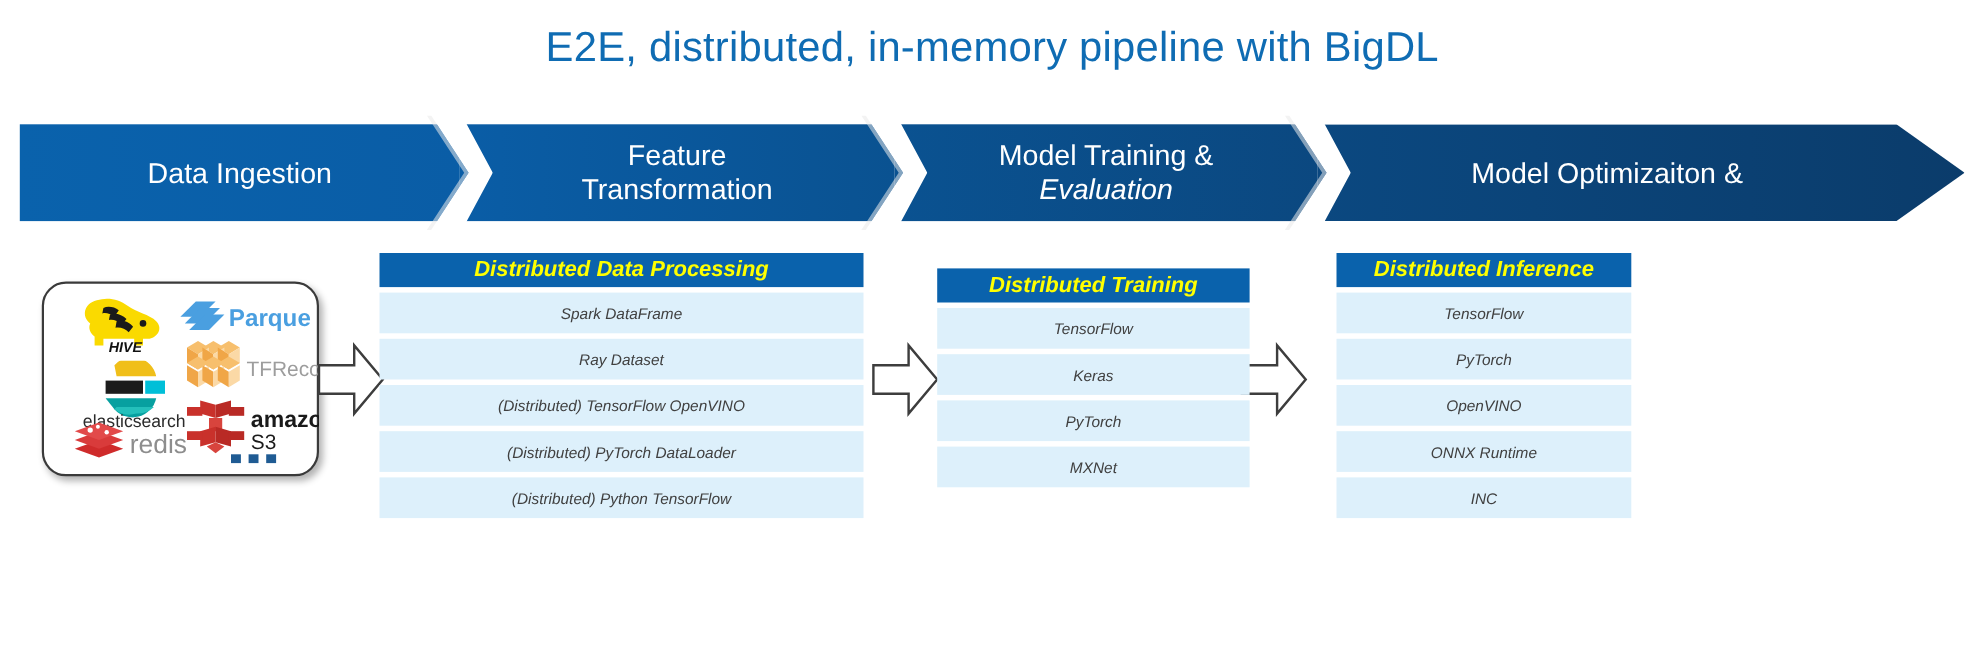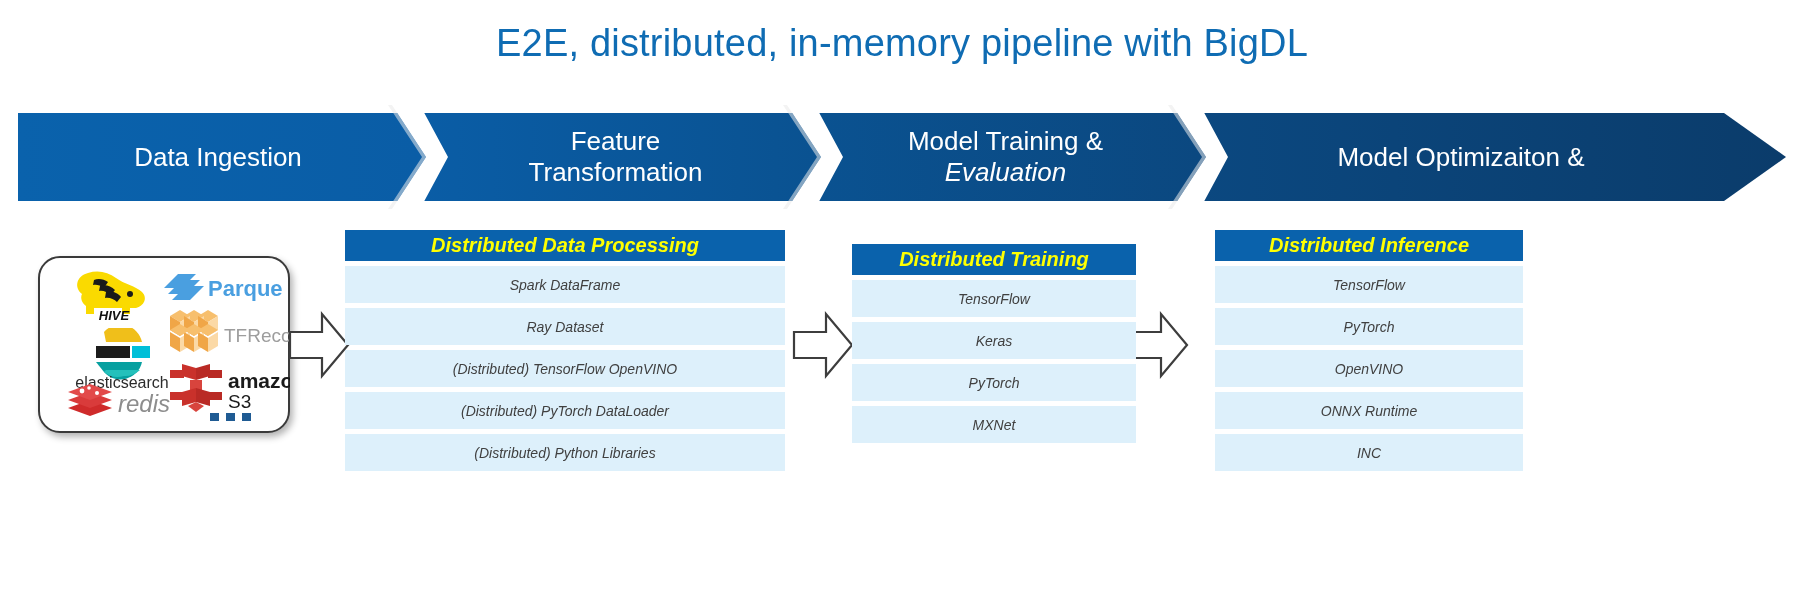--- a/index.html
+++ b/index.html
@@ -280,7 +280,7 @@
   <div class="row">MXNet</div>
 </div>
 
-<div class="tbl" style="left:1215px;top:230px;width:308px;border-radius:13px;">
+<div class="tbl" style="left:1215px;top:230px;width:268px;border-radius:13px;">
   <div class="hdr">Distributed Inference</div>
   <div class="row">TensorFlow</div>
   <div class="row">PyTorch</div>

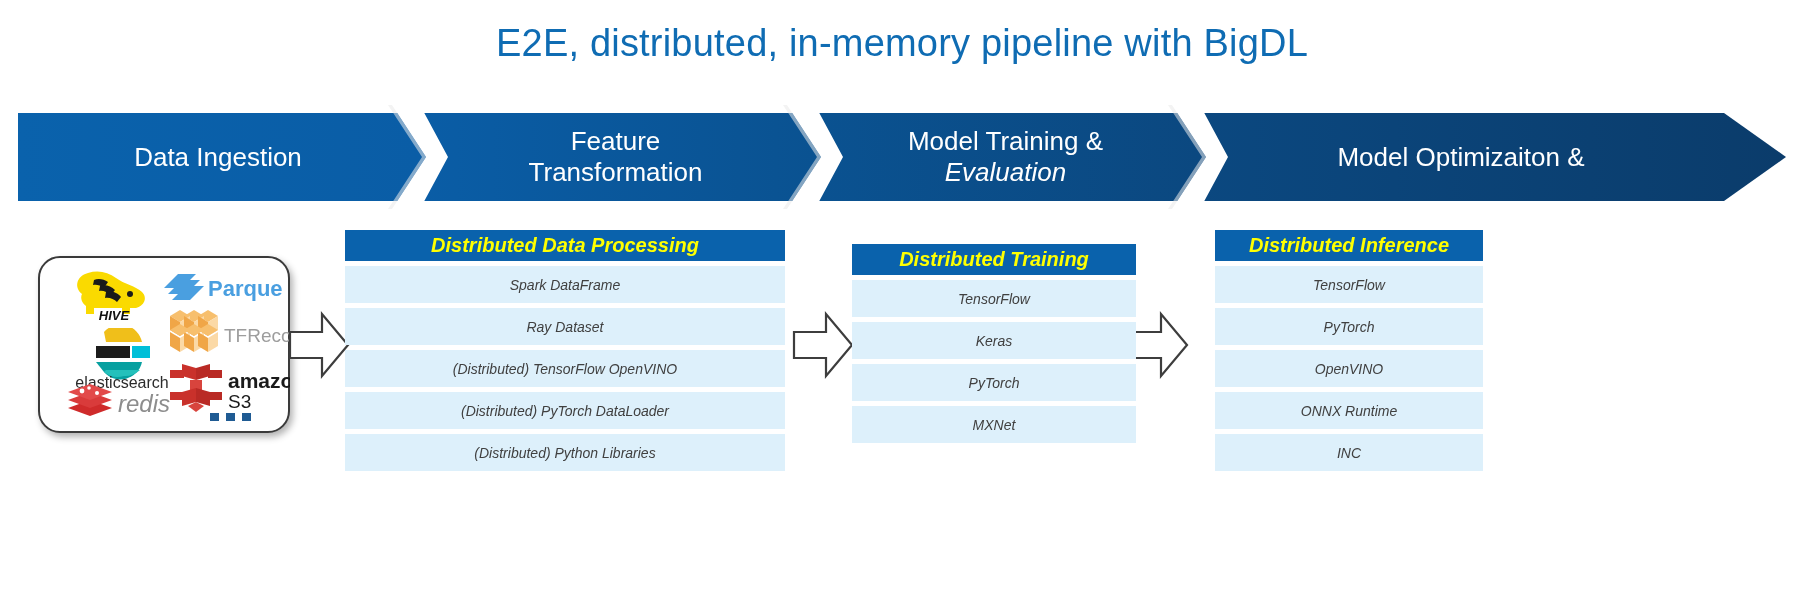--- a/index.html
+++ b/index.html
@@ -203,7 +203,7 @@
     </svg>
   </div>
 
-  <div class="logo" style="left:24px;top:122px;width:118px;height:44px;font-style:italic;">
+  <div class="logo" style="left:24px;top:122px;width:118px;height:44px;">
     <svg width="118" height="44" viewBox="0 0 118 44">
       <g fill="#cf2b2b">
         <path d="M4 28 L26 20 L48 28 L26 36 Z"></path>

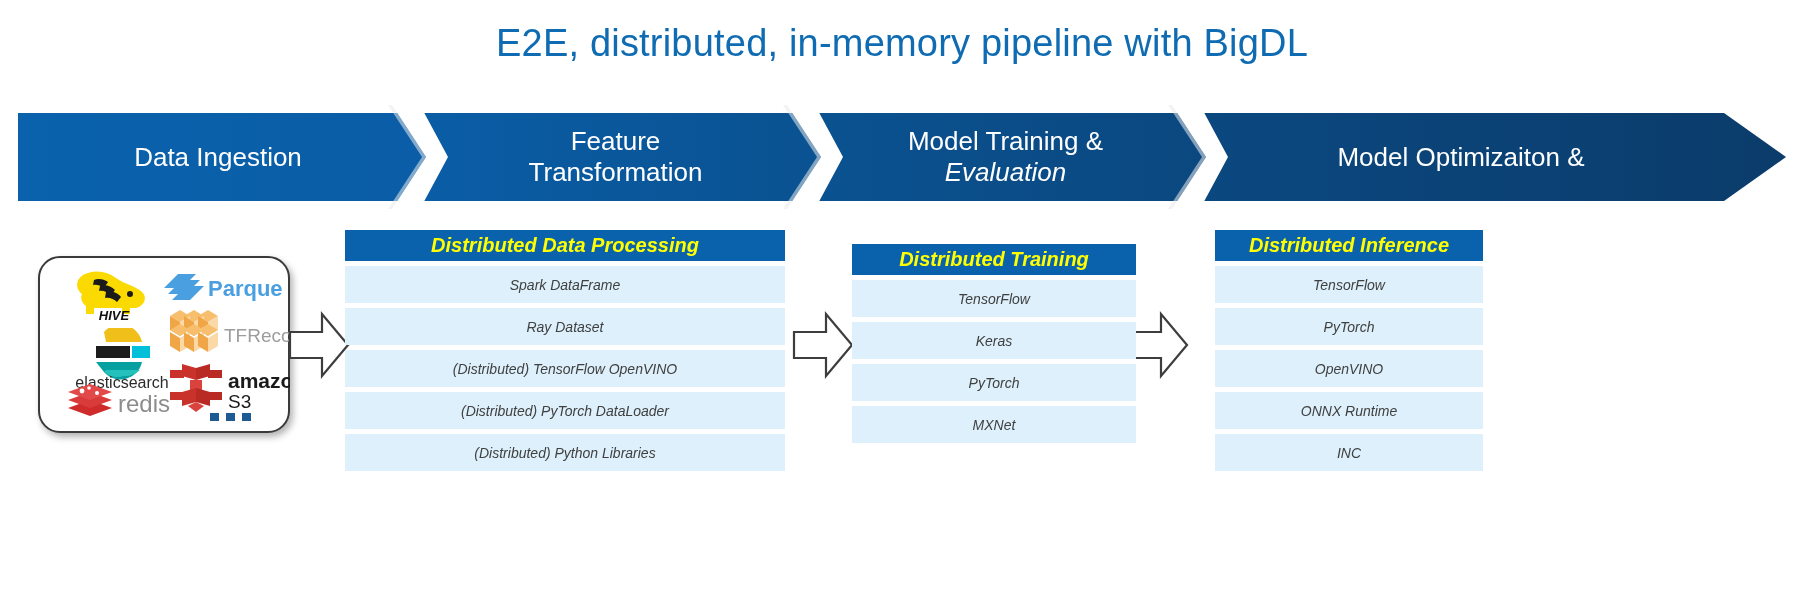--- a/index.html
+++ b/index.html
@@ -269,7 +269,7 @@
   <div class="row">Ray Dataset</div>
   <div class="row">(Distributed) TensorFlow OpenVINO</div>
   <div class="row">(Distributed) PyTorch DataLoader</div>
-  <div class="row">(Distributed) Python Libraries</div>
+  <div class="row">(Distributed) Python TensorFlow</div>
 </div>
 
 <div class="tbl" style="left:852px;top:244px;width:284px;">

